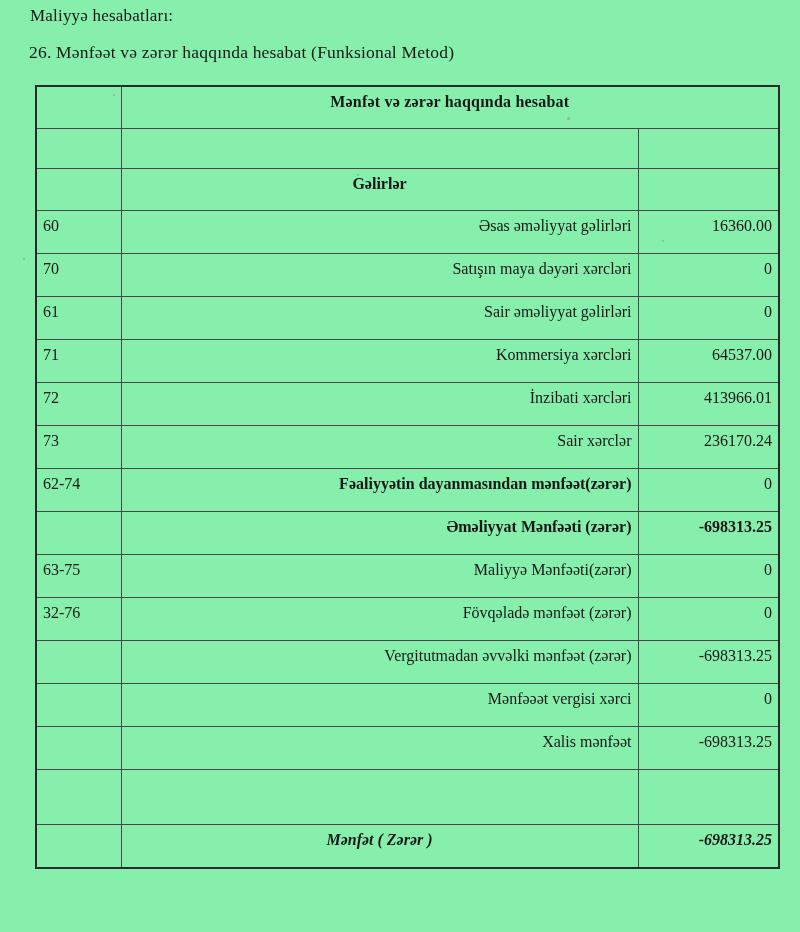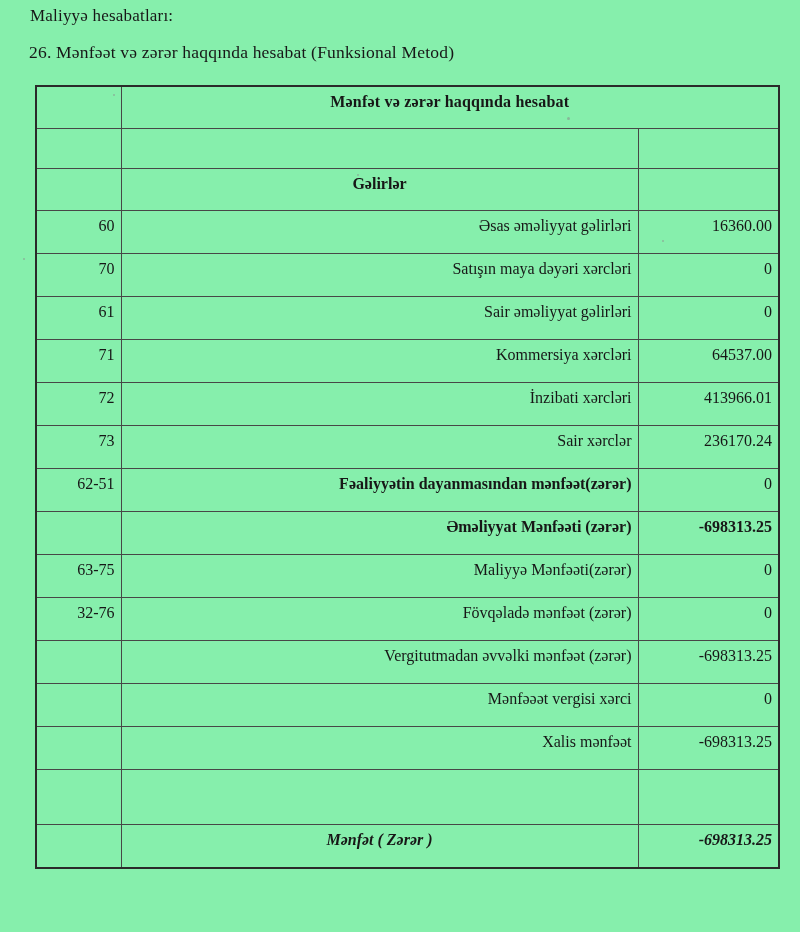--- a/index.html
+++ b/index.html
@@ -51,7 +51,7 @@
   col.c-label { width: 517px; }
   col.c-value { width: 141px; }
 
-  td.code  { text-align: right; padding-top: 9px; font-size: 15px; }
+  td.code  { text-align: left; padding-top: 9px; font-size: 15px; }
   td.label { text-align: right; padding-left: 11px; }
   td.value { text-align: right; padding-right: 8px; }
 

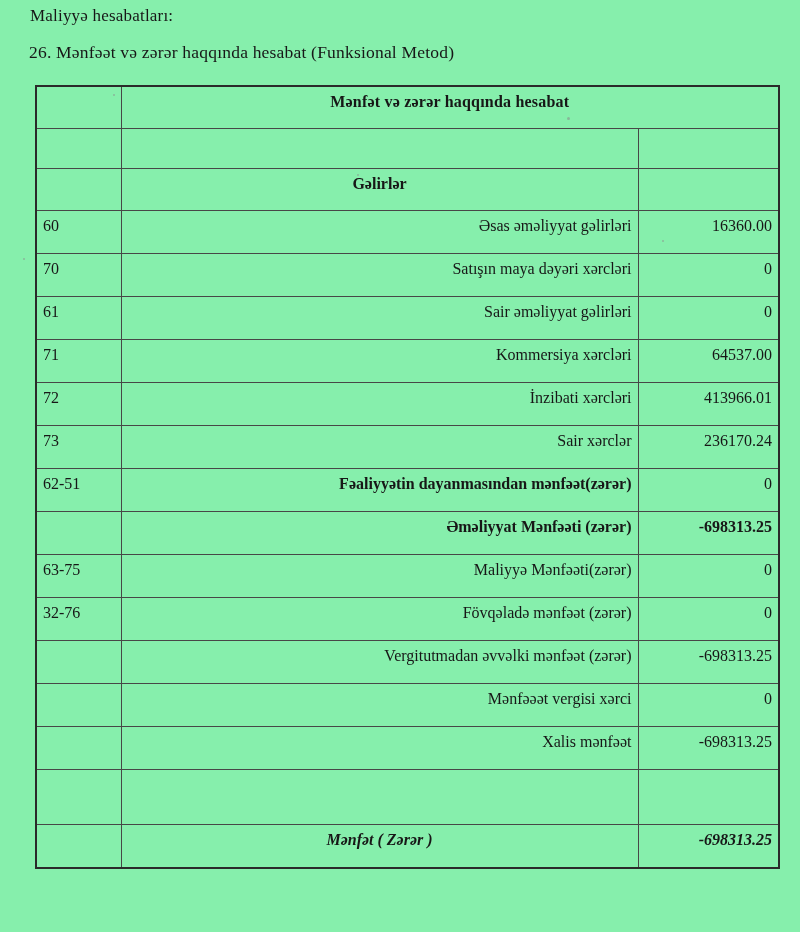--- a/index.html
+++ b/index.html
@@ -156,7 +156,7 @@
       </tr>
 
       <tr class="r-data">
-        <td class="code">62-51</td>
+        <td class="code">62-74</td>
         <td class="label bold">Fəaliyyətin dayanmasından mənfəət(zərər)</td>
         <td class="value">0</td>
       </tr>

